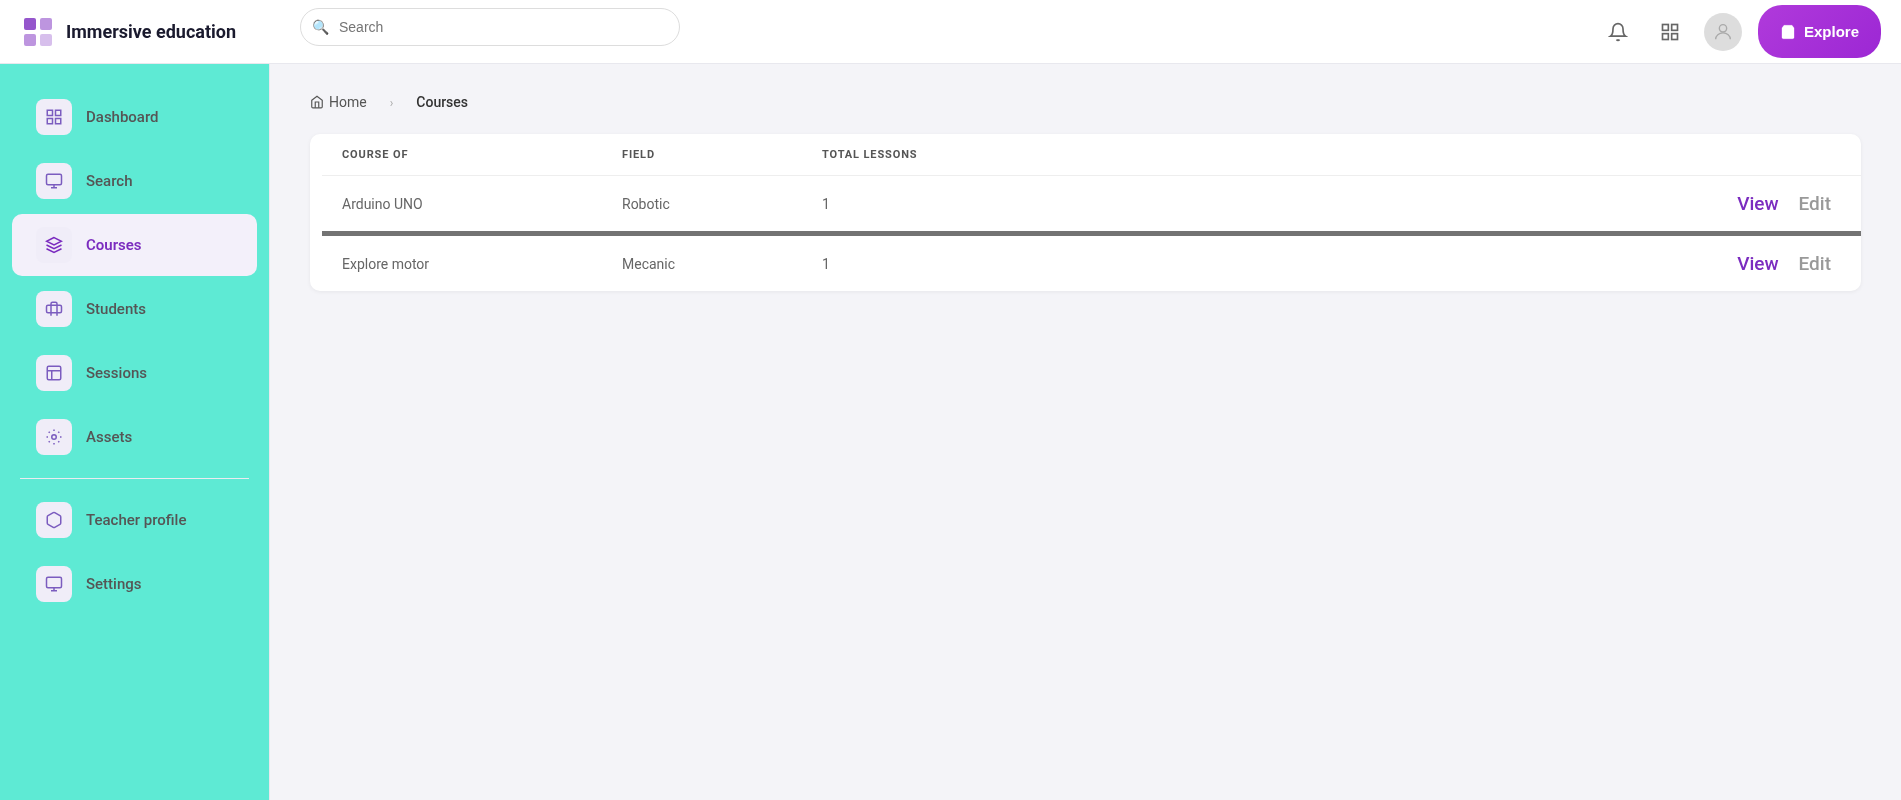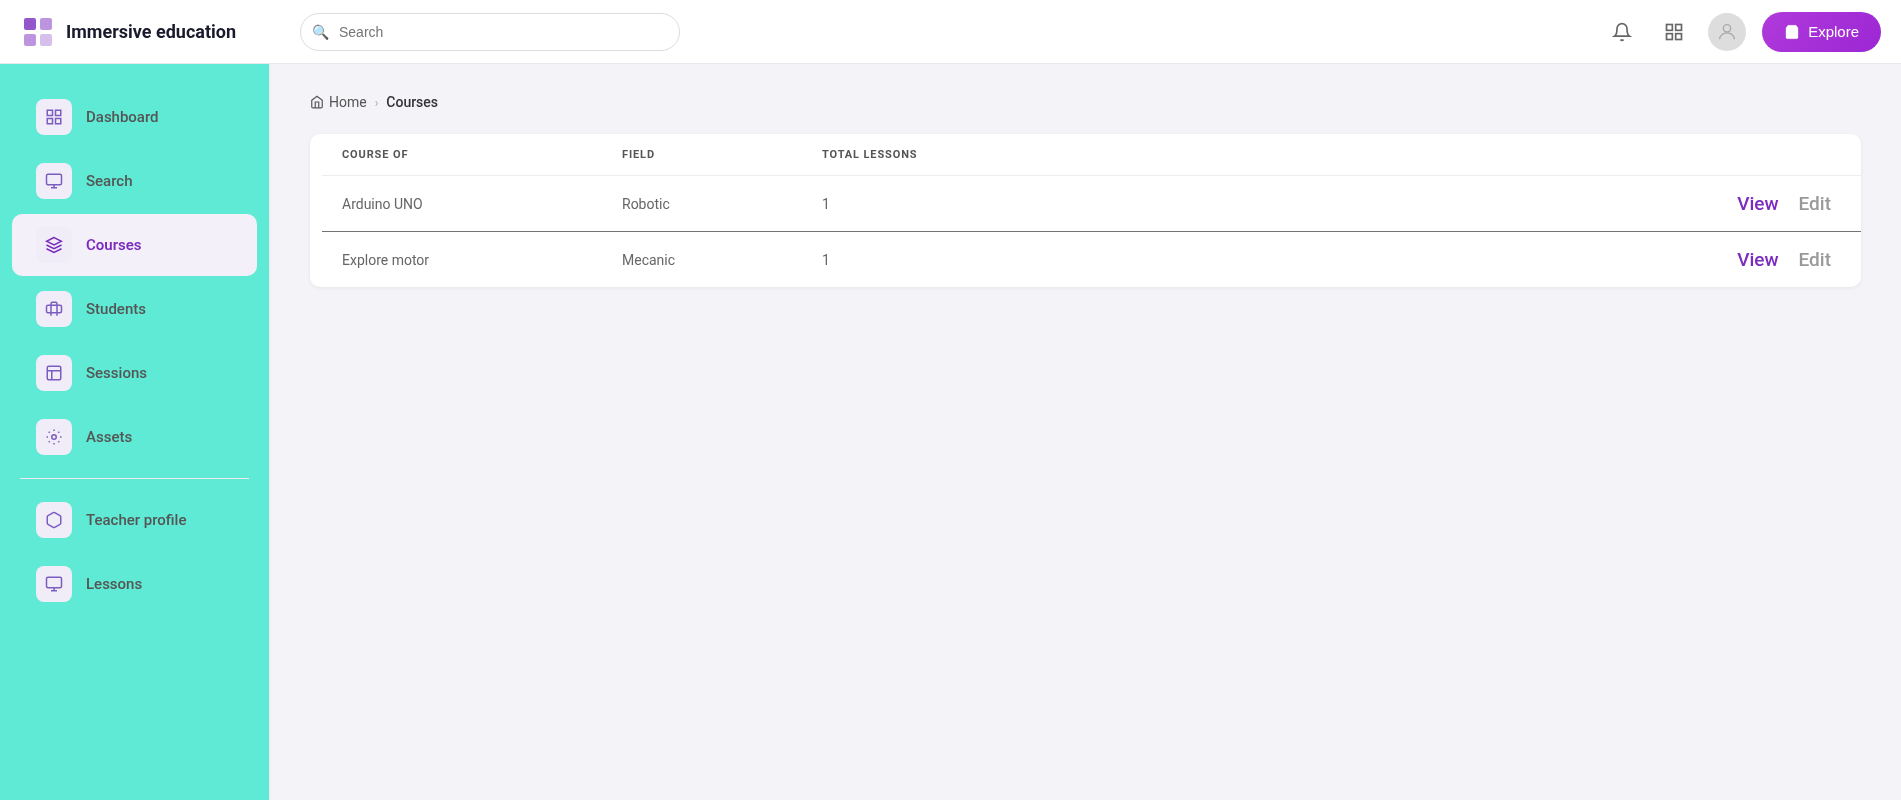--- a/index.html
+++ b/index.html
@@ -14,10 +14,9 @@
     
     .navbar {
       display: flex;
-      align-items: center;
       background: #fff;
       height: 64px;
-      padding: 0 20px;
+      padding: 8px 20px;
       border-bottom: 1px solid #e8e8ee;
       position: fixed;
       top: 0; left: 0; right: 0;

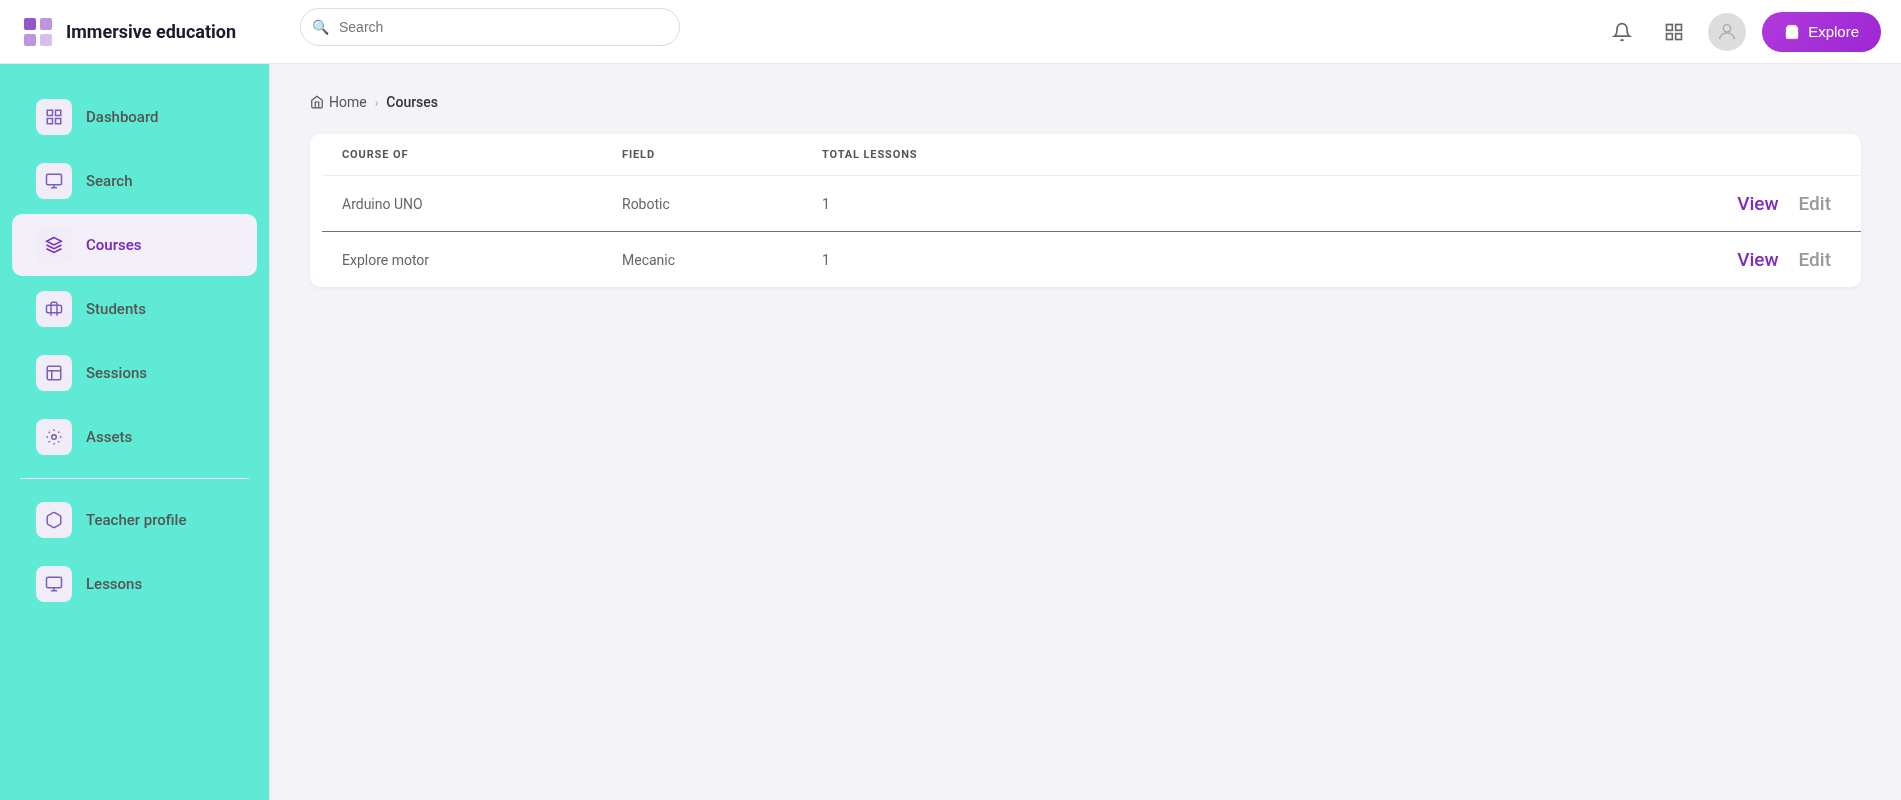--- a/index.html
+++ b/index.html
@@ -101,9 +101,9 @@
       border: none;
       border-radius: 24px;
       padding: 0 22px;
-      height: 40px;
+      height: 53px;
       font-size: 15px;
-      font-weight: 400;
+      font-weight: 700;
       cursor: pointer;
       display: flex;
       align-items: center;

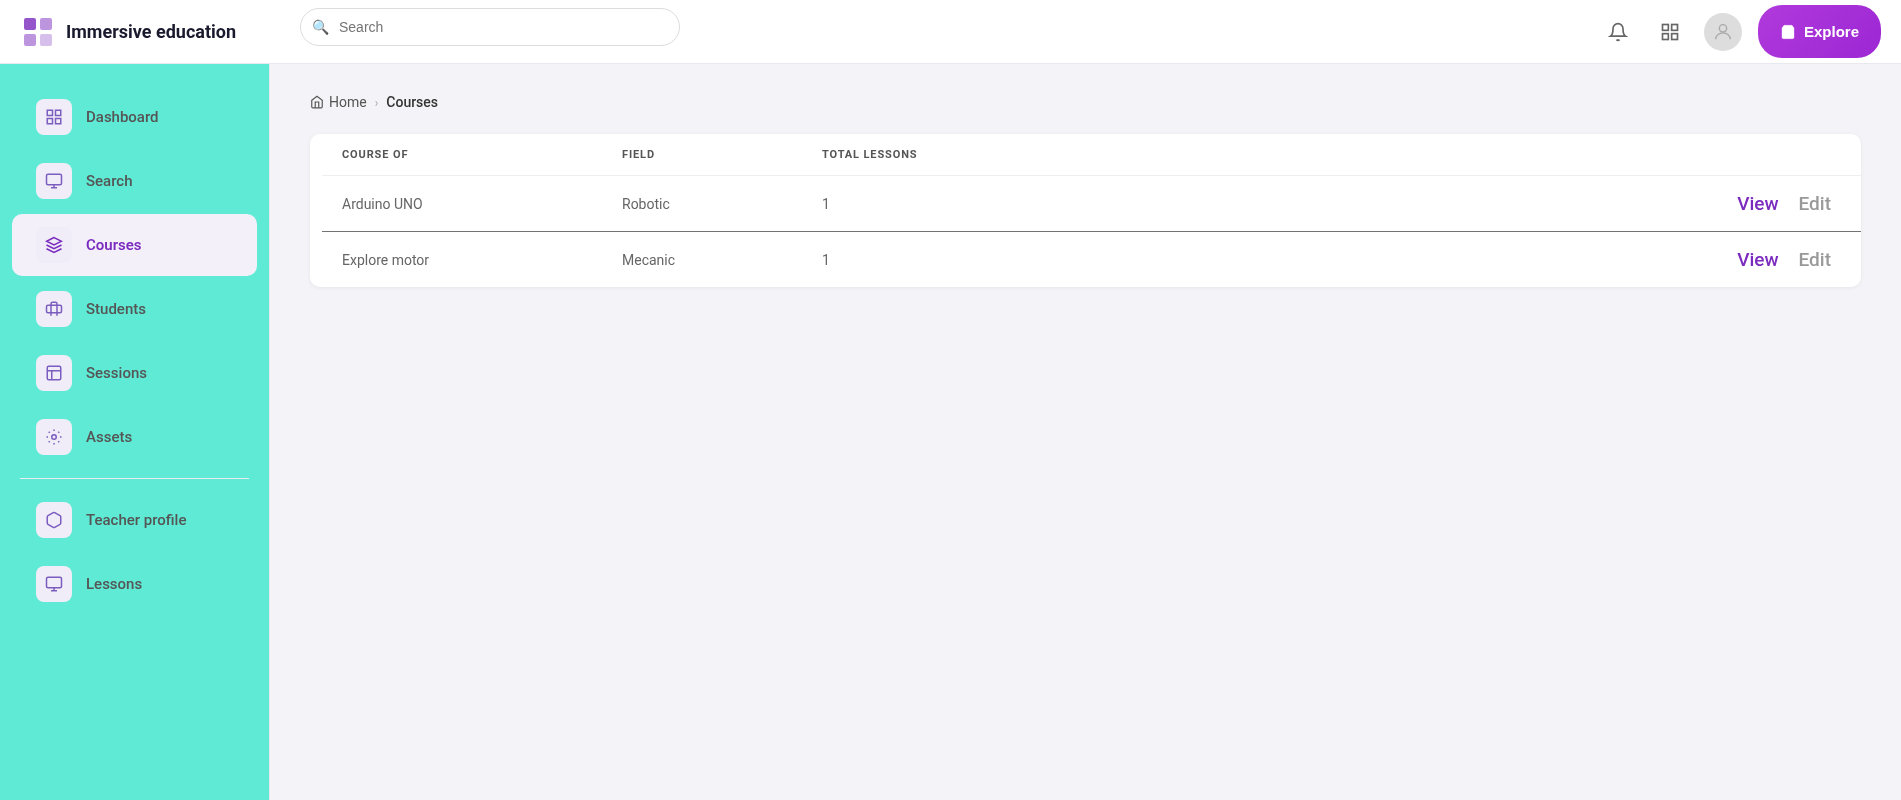--- a/index.html
+++ b/index.html
@@ -173,7 +173,7 @@
     .breadcrumb {
       display: flex;
       align-items: flex-end;
-      gap: 8px;
+      gap: 23px;
       font-size: 14px;
       color: #666;
       margin-bottom: 24px;

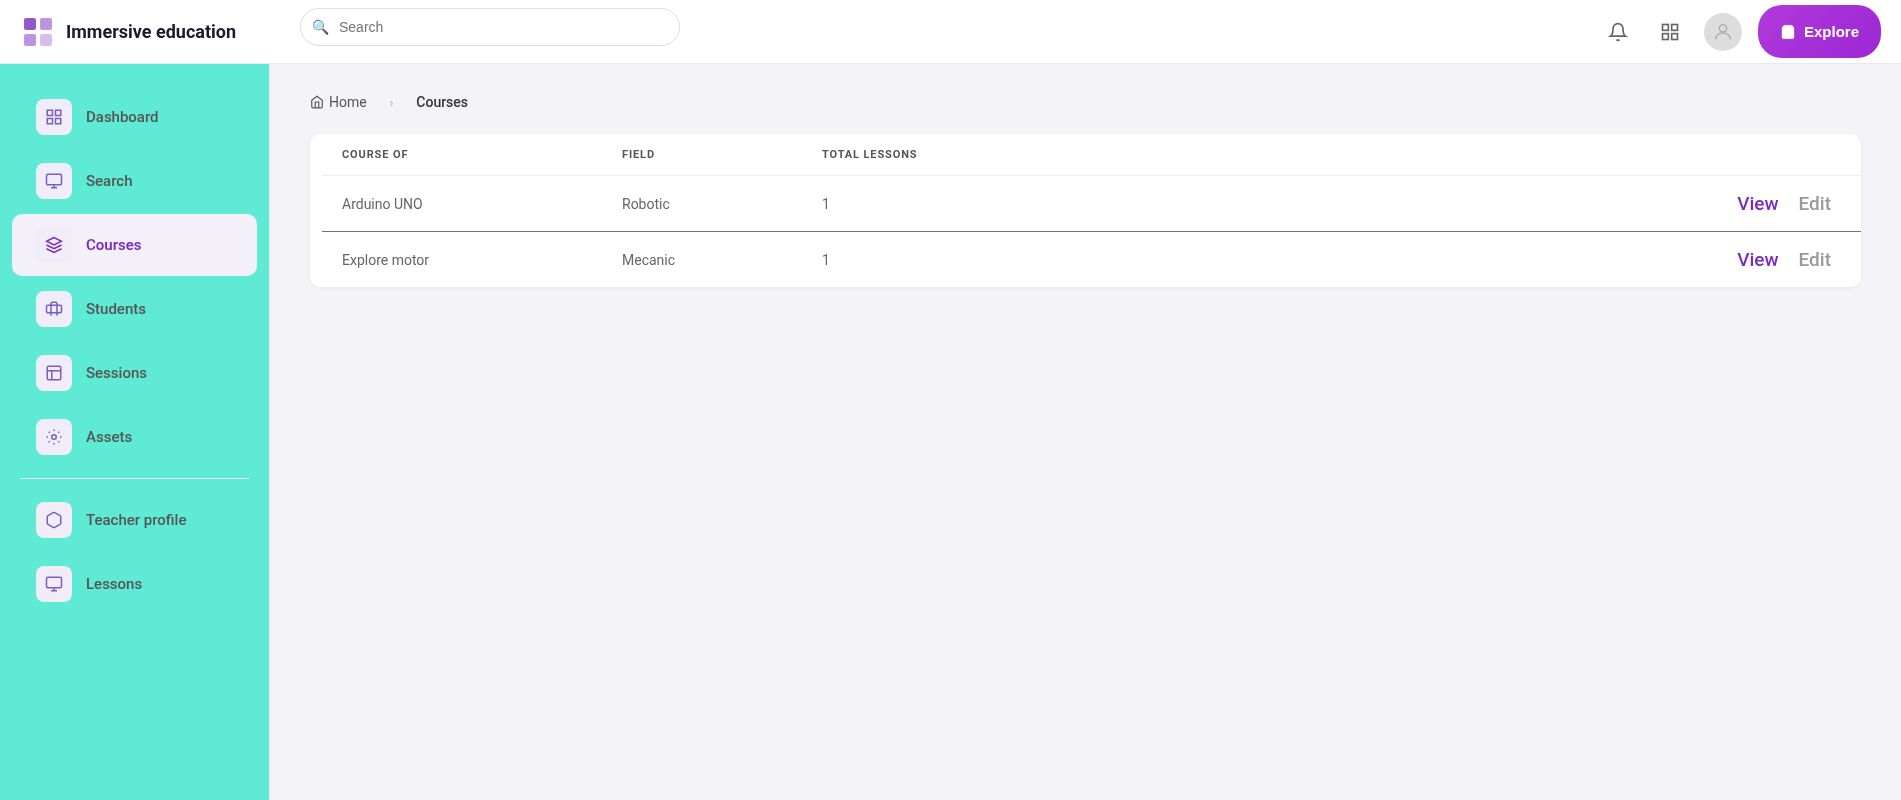--- a/index.html
+++ b/index.html
@@ -217,7 +217,7 @@
       display: grid;
       grid-template-columns: 280px 200px 200px 1fr auto auto;
       padding: 16px 20px;
-      border-bottom: 1px solid #737373;
+      border-bottom: 5px solid #737373;
       align-items: center;
       font-size: 14px;
       color: #666;

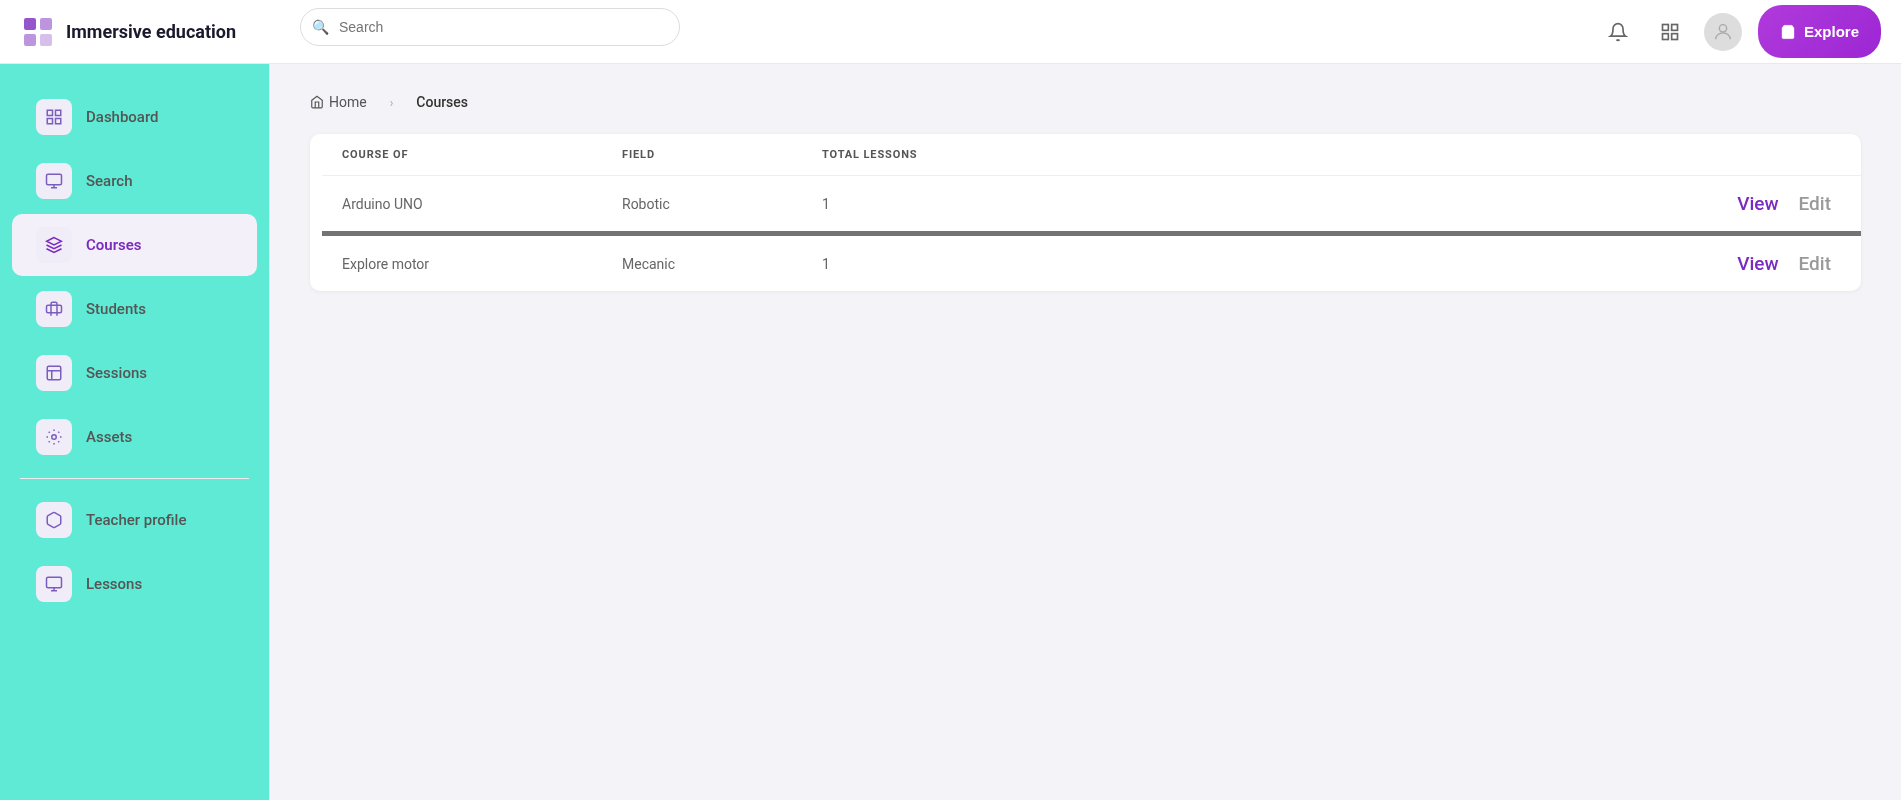--- a/index.html
+++ b/index.html
@@ -377,7 +377,7 @@
           <line x1="12" y1="17" x2="12" y2="21"></line>
         </svg>
       </div>
-      <span>Lessons</span>
+      <span>Settings</span>
     </div>
   </aside>
 

